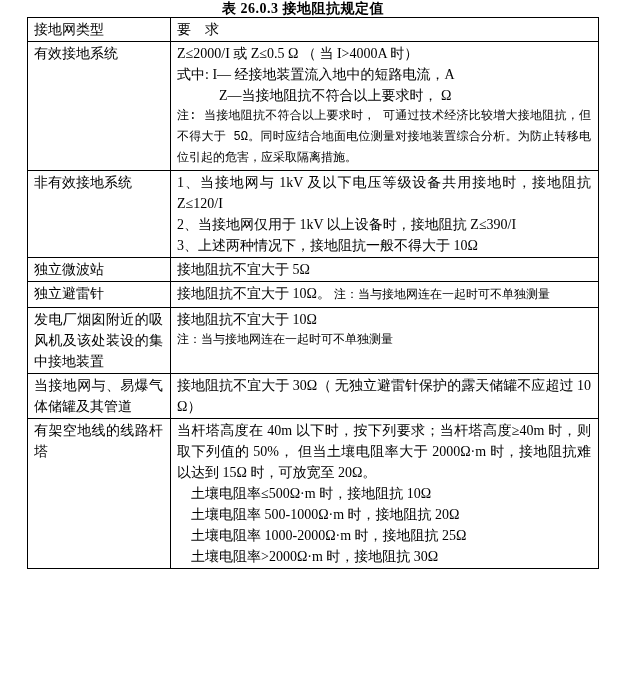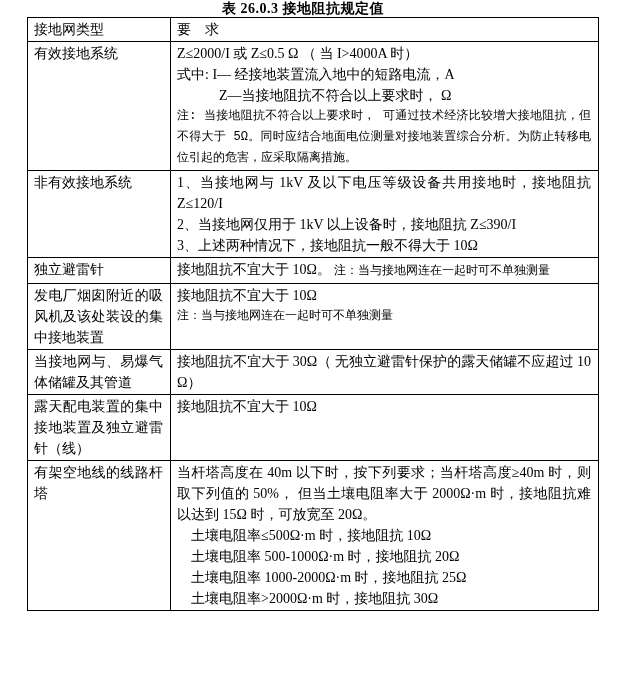--- a/index.html
+++ b/index.html
@@ -63,6 +63,12 @@
         </td>
       </tr>
       <tr>
+        <td class="c1">独立微波站</td>
+        <td class="c2">
+          <div class="p">接地阻抗不宜大于 5Ω</div>
+        </td>
+      </tr>
+      <tr>
         <td class="c1">独立避雷针</td>
         <td class="c2">
           <div class="p">接地阻抗不宜大于 10Ω。<span class="small inline-note">注：当与接地网连在一起时可不单独测量</span></div>

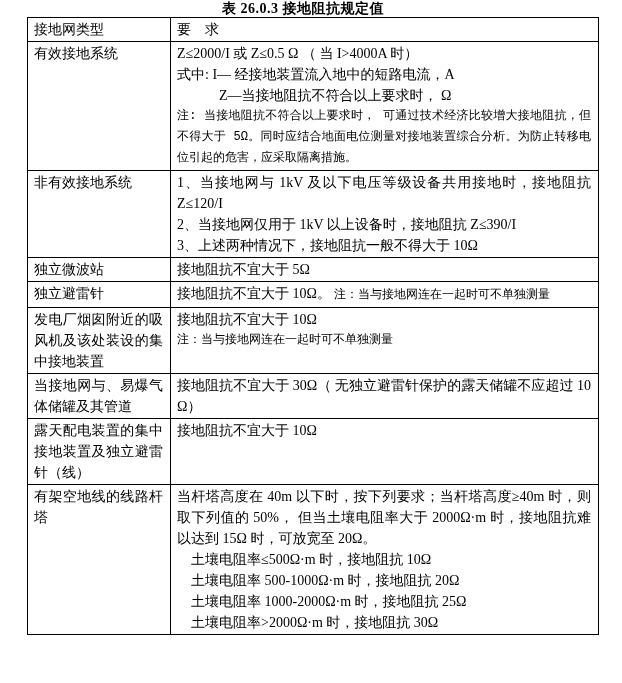--- a/index.html
+++ b/index.html
@@ -88,12 +88,6 @@
         </td>
       </tr>
       <tr>
-        <td class="c1">露天配电装置的集中接地装置及独立避雷针（线）</td>
-        <td class="c2">
-          <div class="p">接地阻抗不宜大于 10Ω</div>
-        </td>
-      </tr>
-      <tr>
         <td class="c1">有架空地线的线路杆塔</td>
         <td class="c2">
           <div class="p">当杆塔高度在 40m 以下时，按下列要求；当杆塔高度≥40m 时，则取下列值的 50%， 但当土壤电阻率大于 2000Ω·m 时，接地阻抗难以达到 15Ω 时，可放宽至 20Ω。</div>

